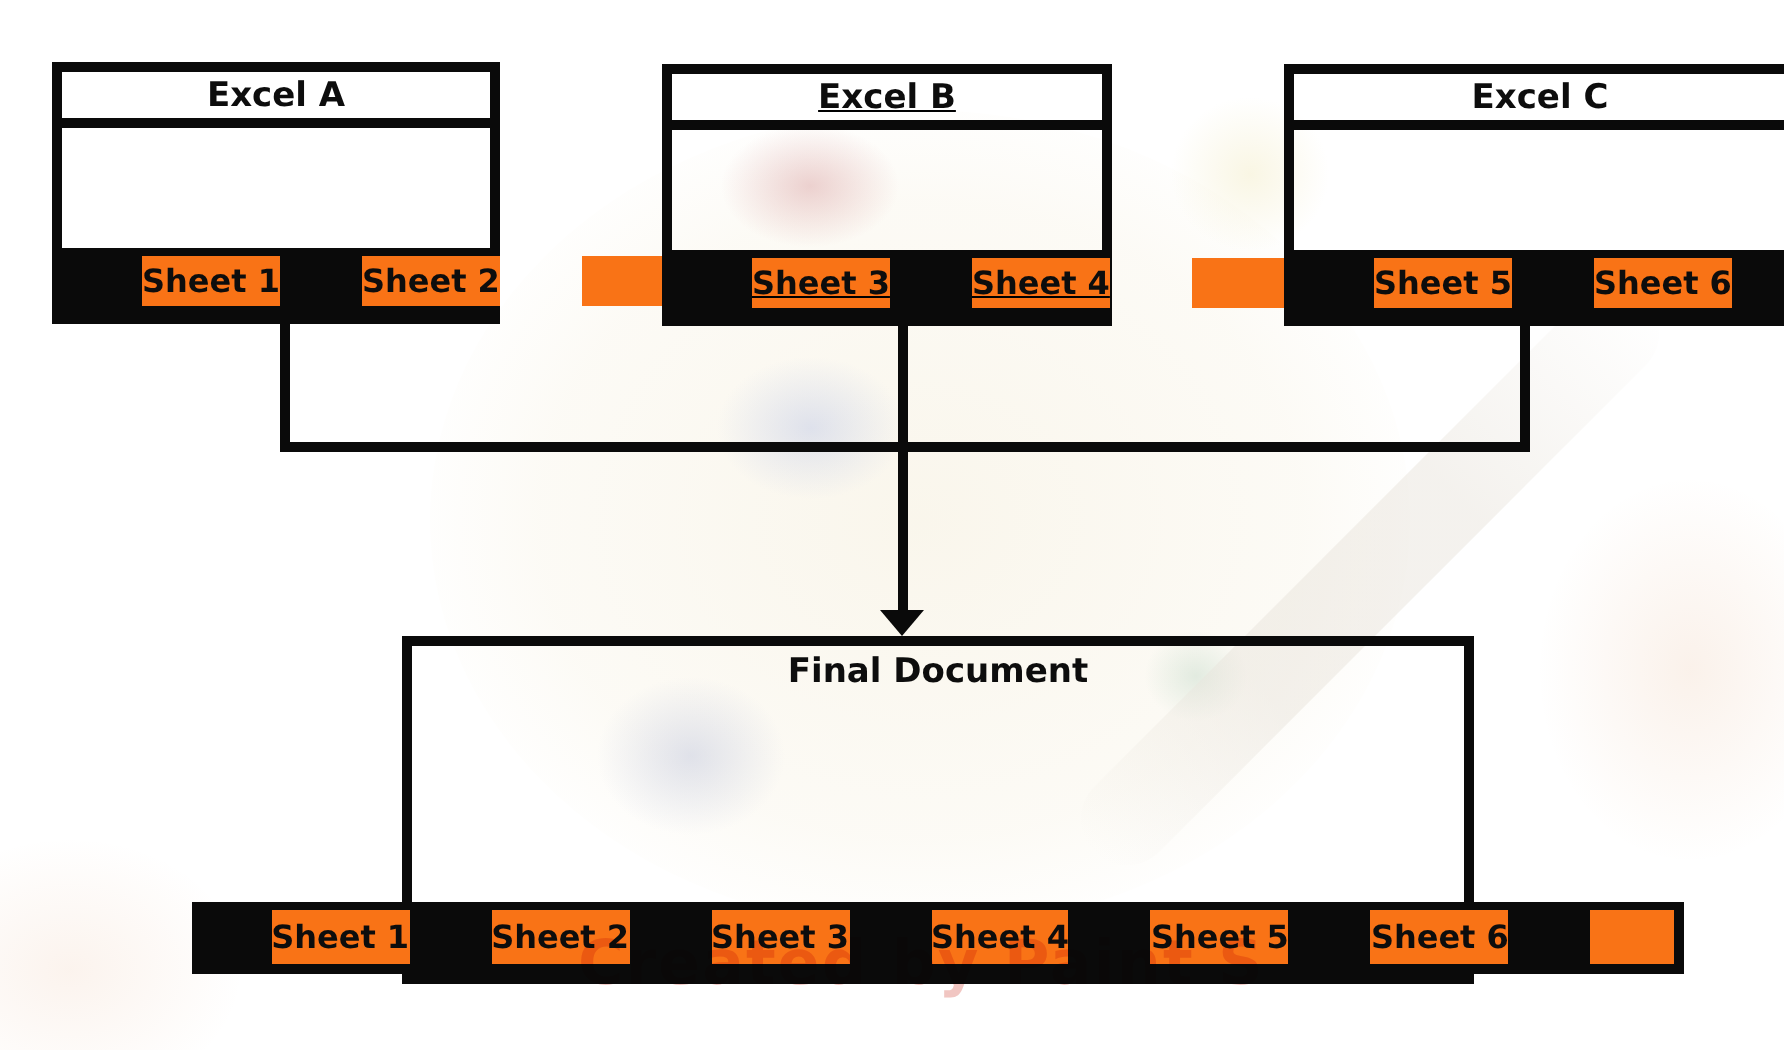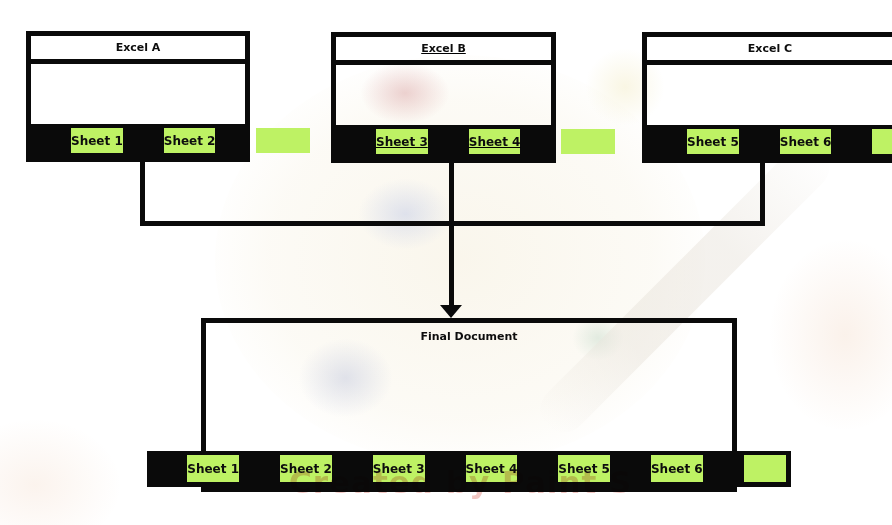--- a/index.html
+++ b/index.html
@@ -56,7 +56,7 @@
 
   .box-header {
     height: 23px; display: flex; align-items: center; justify-content: center;
-    font-size: 11px; font-weight: bold; color: #0d0d0d;
+    font-size: 17px; font-weight: bold; color: #0d0d0d;
   }
   .box-divider { height: 5px; background: #0a0a0a; flex: 0 0 auto; }
   .box-body { flex: 1 1 auto; }

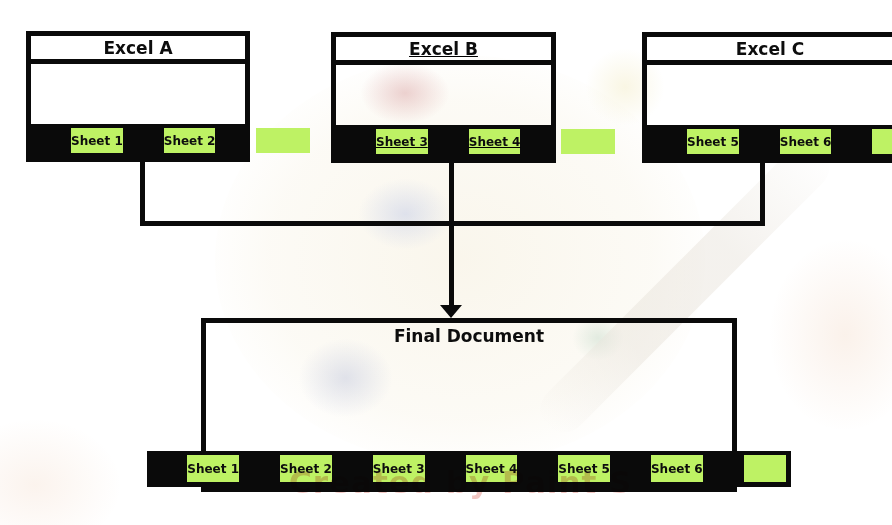--- a/index.html
+++ b/index.html
@@ -69,9 +69,9 @@
     height: 25px;
   }
   .tab {
-    background: #bef264;
+    background: #f97316;
     display: flex; align-items: center; justify-content: center;
-    font-size: 12px; font-weight: bold; color: #0d0d0d;
+    font-size: 16px; font-weight: bold; color: #0d0d0d;
     flex: 1 1 auto;
     white-space: nowrap;
     margin-left: 36px;

